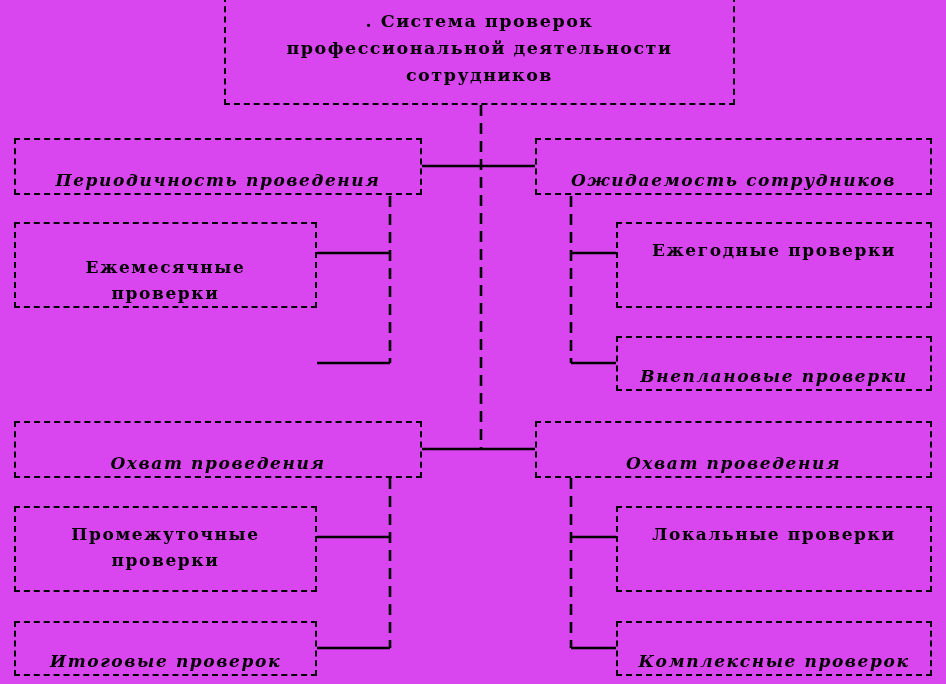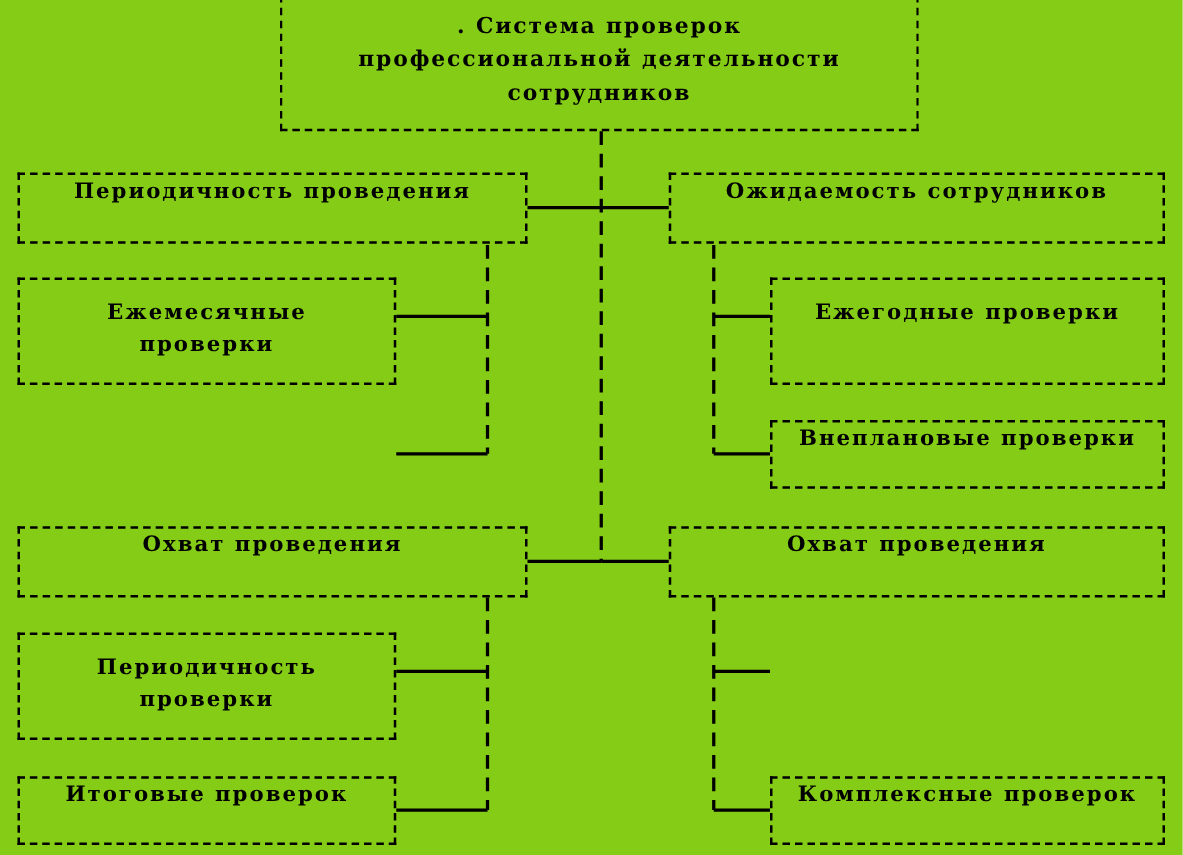--- a/index.html
+++ b/index.html
@@ -17,7 +17,7 @@
     position: relative;
     width: 946px;
     height: 684px;
-    background: #84cc16;
+    background: #d946ef;
   }
   svg.layer {
     position: absolute;

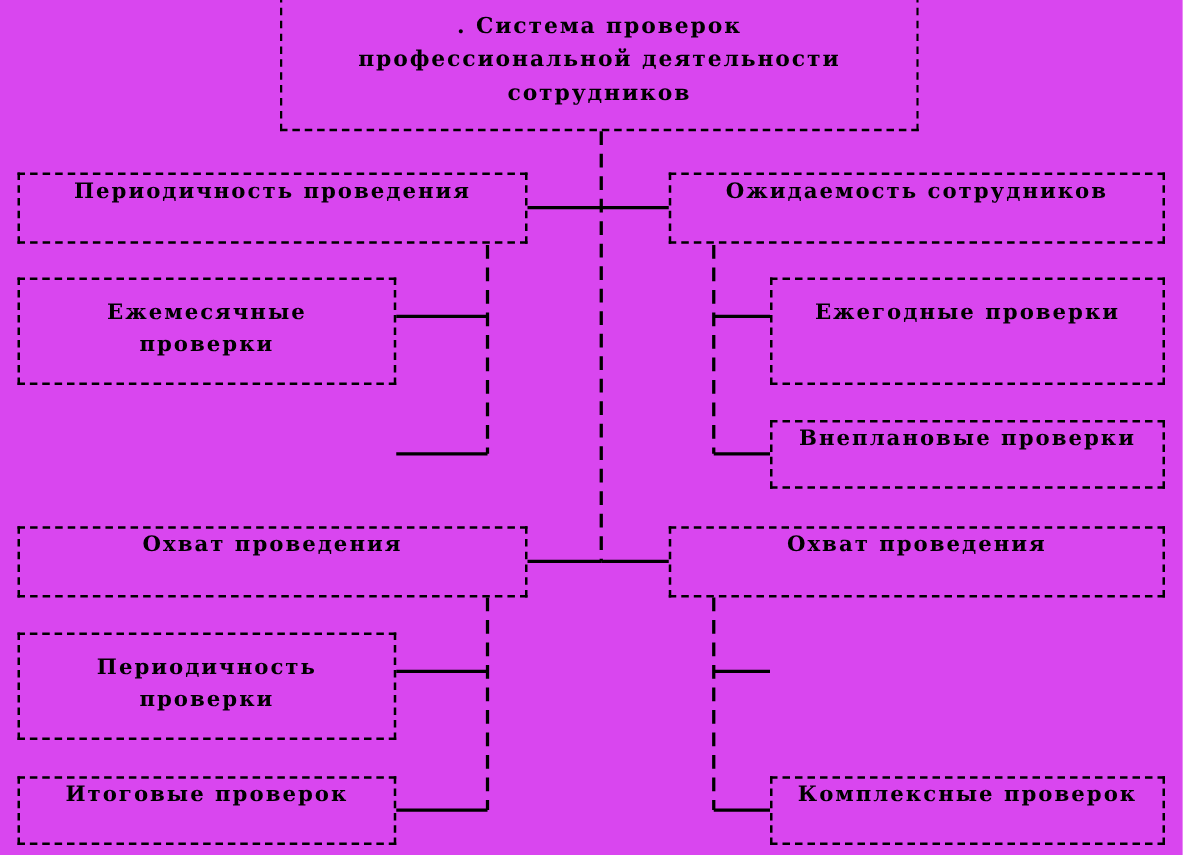--- a/index.html
+++ b/index.html
@@ -57,7 +57,7 @@
     letter-spacing: 1.5px;
     width: 600px;
   }
-  .t-center { align-items: flex-start; }
+  .t-center { align-items: flex-end; font-style: italic; }
   .t-top { align-items: flex-start; }
   .pad-top-12 { padding-top: 13px; }
 </style>

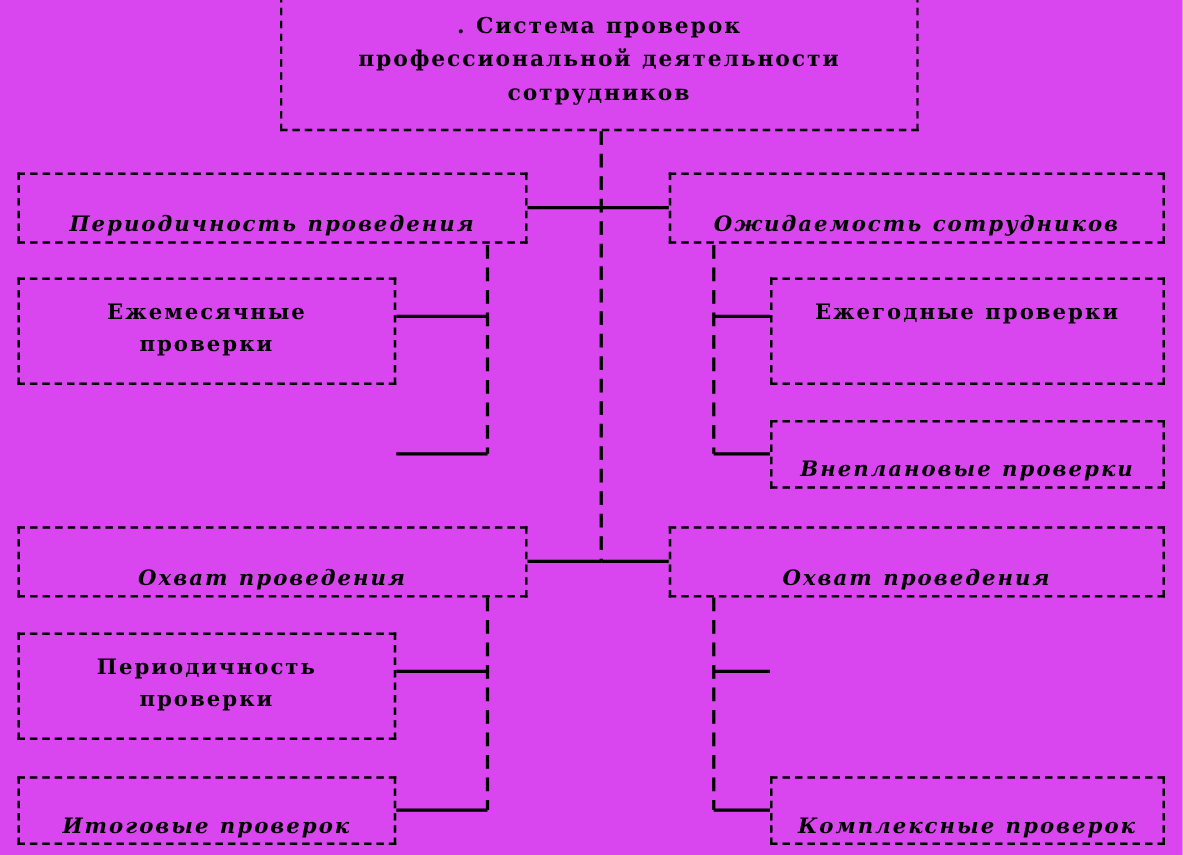--- a/index.html
+++ b/index.html
@@ -109,7 +109,7 @@
     <div class="node-label">Ожидаемость сотрудников</div>
   </div>
 
-  <div class="node-box t-top pad-top-12" style="left:14px; top:222px; width:303px; height:86px;">
+  <div class="node-box t-top pad-top-12" style="left:14px; top:222px; width:303px; height:86px;align-items:flex-end;">
     <div class="node-label">Ежемесячные
 проверки</div>
   </div>

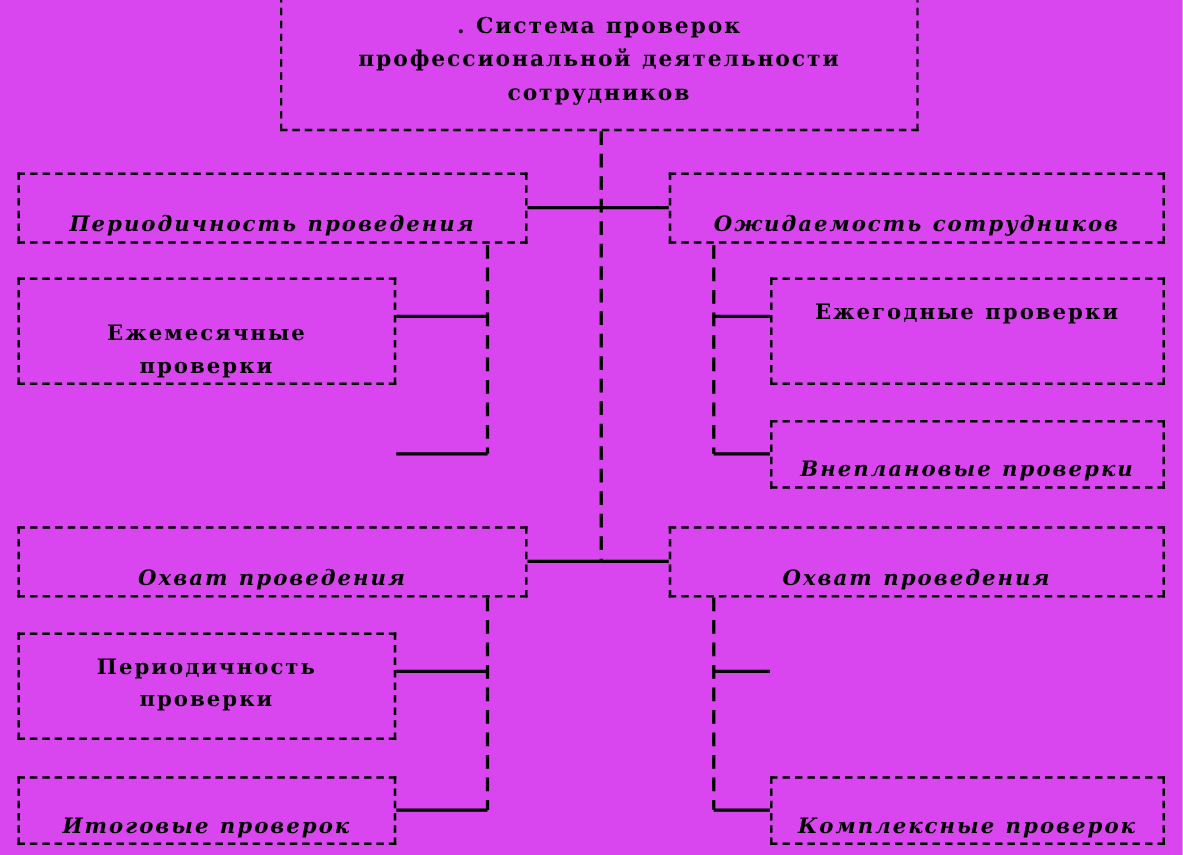--- a/index.html
+++ b/index.html
@@ -132,7 +132,7 @@
   </div>
 
   <div class="node-box t-top pad-top-12" style="left:14px; top:506px; width:303px; height:86px;">
-    <div class="node-label">Периодичность
+    <div class="node-label">Промежуточные
 проверки</div>
   </div>
 

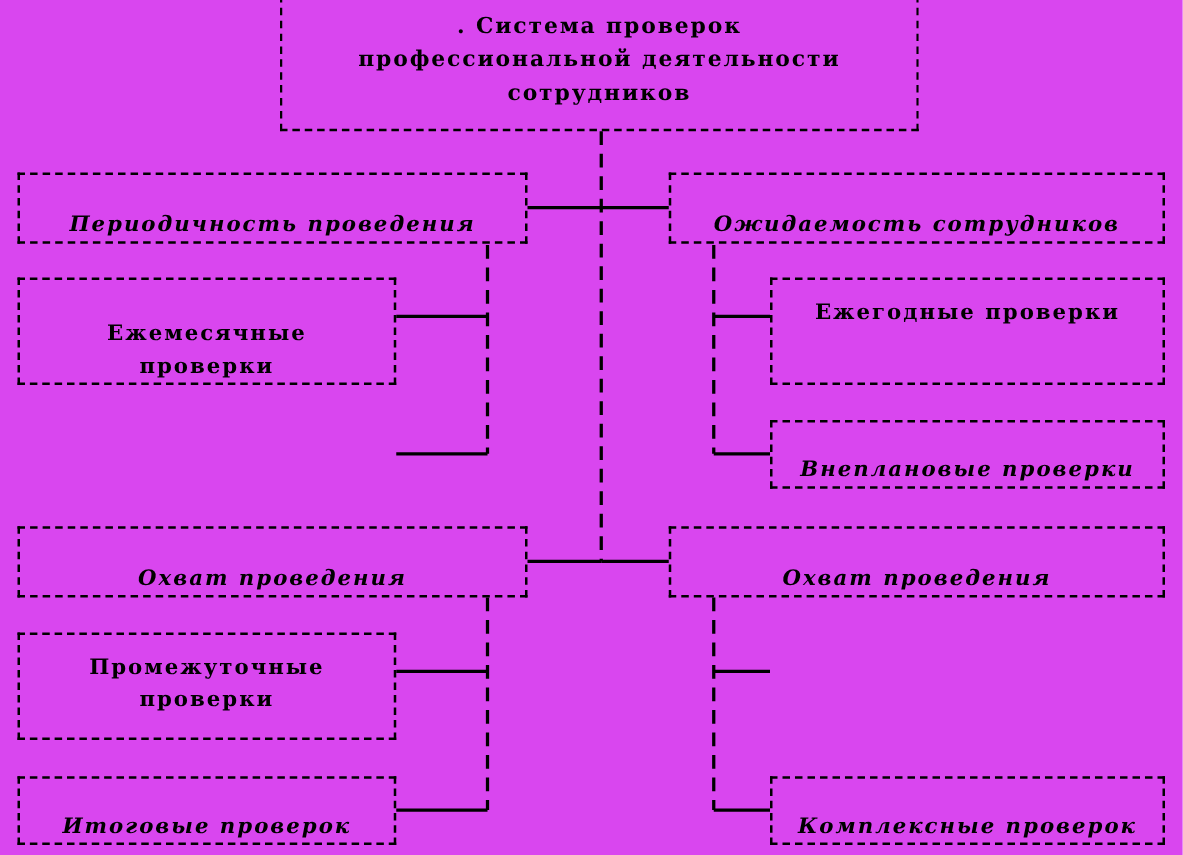--- a/index.html
+++ b/index.html
@@ -140,6 +140,9 @@
     <div class="node-label">Итоговые проверок</div>
   </div>
 
+  <div class="node-box t-top pad-top-12" style="left:616px; top:506px; width:316px; height:86px;">
+    <div class="node-label">Локальные проверки</div>
+  </div>
 
   <div class="node-box t-center" style="left:616px; top:621px; width:316px; height:55px;">
     <div class="node-label">Комплексные проверок</div>

